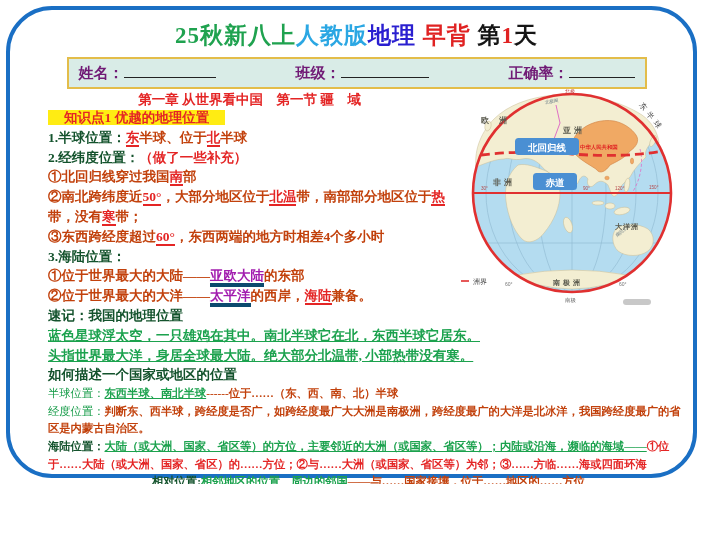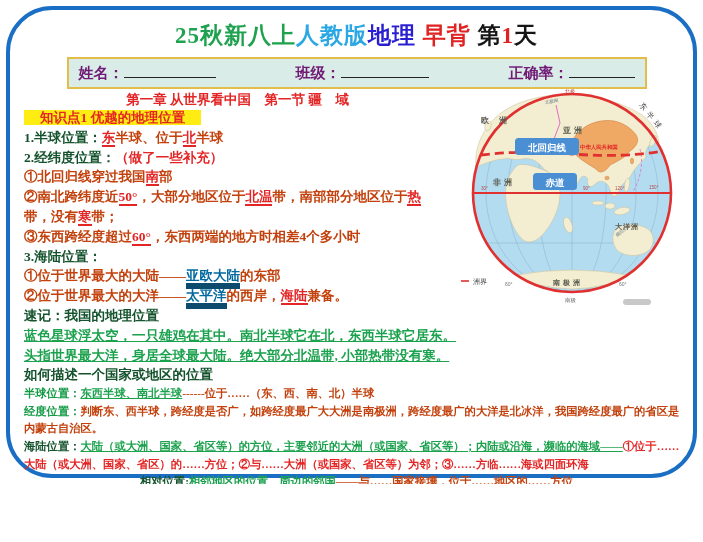--- a/index.html
+++ b/index.html
@@ -15,7 +15,7 @@
   .blank.w1{width:92px}.blank.w2{width:88px}.blank.w3{width:66px}
   .bodytext{margin-top:2px;}
   .map-wrap{float:right;width:238px;height:230px;margin:-2px -6px 2px 6px;}
-  .line{font-size:13.5px;line-height:19.8px;font-weight:600;white-space:normal;}
+  .line{font-size:13.5px;line-height:19.8px;font-weight:600;white-space:normal;margin-left:24px;}
   .line.chapter{text-align:center;font-size:13.5px;line-height:17px;}
   .line.sm{font-size:11.3px;line-height:17.6px;}
   .line.sm-center{text-align:center;}

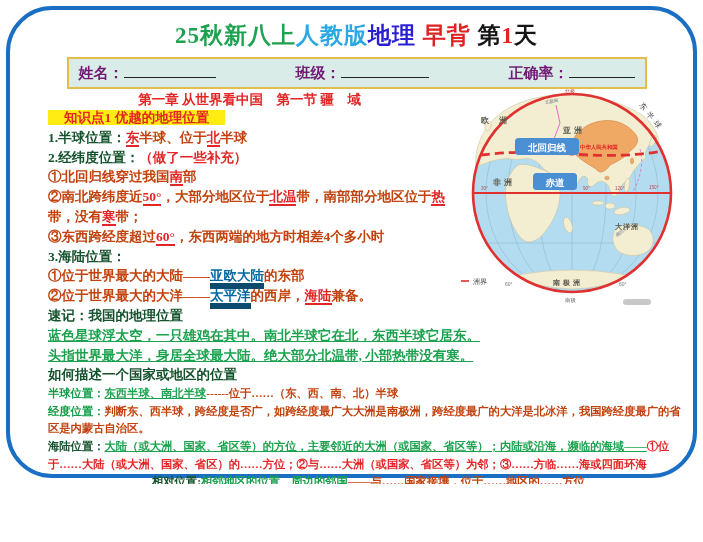--- a/index.html
+++ b/index.html
@@ -26,7 +26,7 @@
   .sg-k{color:#c2410c;}
   .sg-r{color:#e42525;font-weight:bold;}
   .sg-ru{color:#e42525;font-weight:bold;border-bottom:2px solid #e42525;}
-  .sg-rbu{color:#0369a1;font-weight:bold;border-bottom:6px solid #0c4a6e;}
+  .sg-rbu{color:#a21caf;font-weight:bold;border-bottom:4px solid #0c4a6e;}
   .sg-g{color:#1ca24e;font-weight:600;text-decoration:underline;}
   .sg-gb{color:#129a45;font-weight:bold;}
   svg text{font-family:"Liberation Sans","DejaVu Sans",sans-serif;}

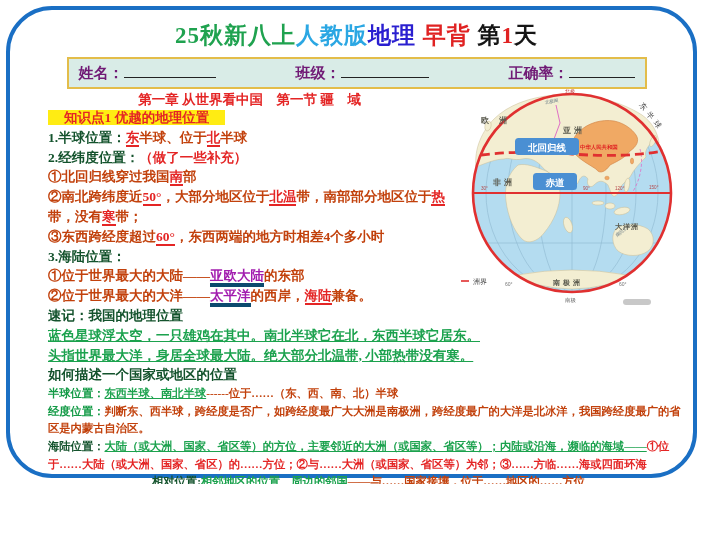--- a/index.html
+++ b/index.html
@@ -28,7 +28,7 @@
   .sg-ru{color:#e42525;font-weight:bold;border-bottom:2px solid #e42525;}
   .sg-rbu{color:#a21caf;font-weight:bold;border-bottom:4px solid #0c4a6e;}
   .sg-g{color:#1ca24e;font-weight:600;text-decoration:underline;}
-  .sg-gb{color:#129a45;font-weight:bold;}
+  .sg-gb{color:#129a45;font-weight:normal;}
   svg text{font-family:"Liberation Sans","DejaVu Sans",sans-serif;}
 </style>
 </head>

